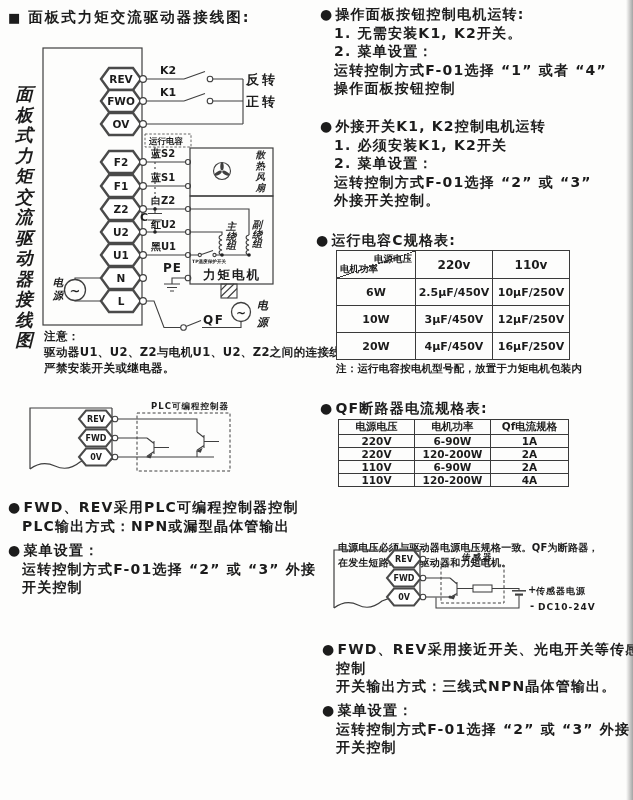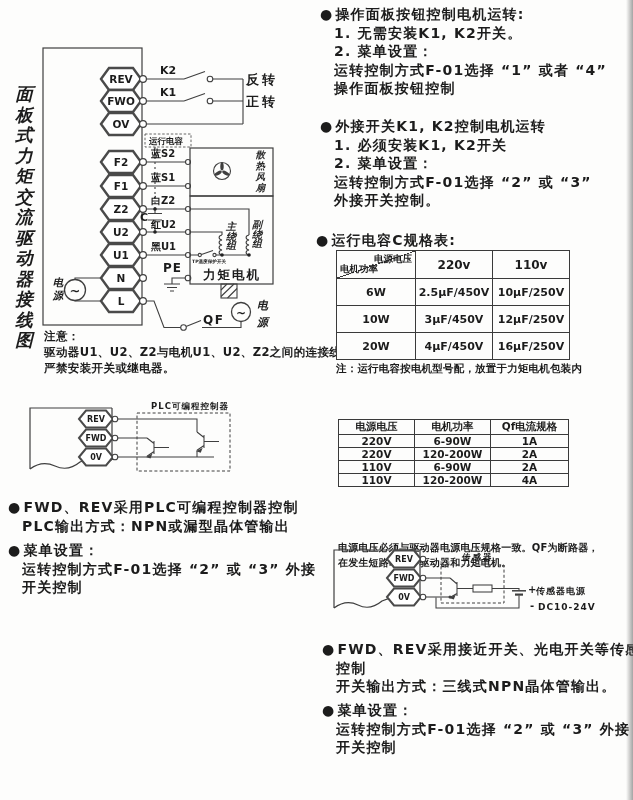--- a/index.html
+++ b/index.html
@@ -45,6 +45,9 @@
 
 <div id="page">
 
+  <div class="abs heading">
+    <span class="sq">■</span><span>面板式力矩交流驱动器接线图:</span>
+  </div>
 
   <div class="abs vtext vtitle">面板式力矩交流驱动器接线图</div>
 

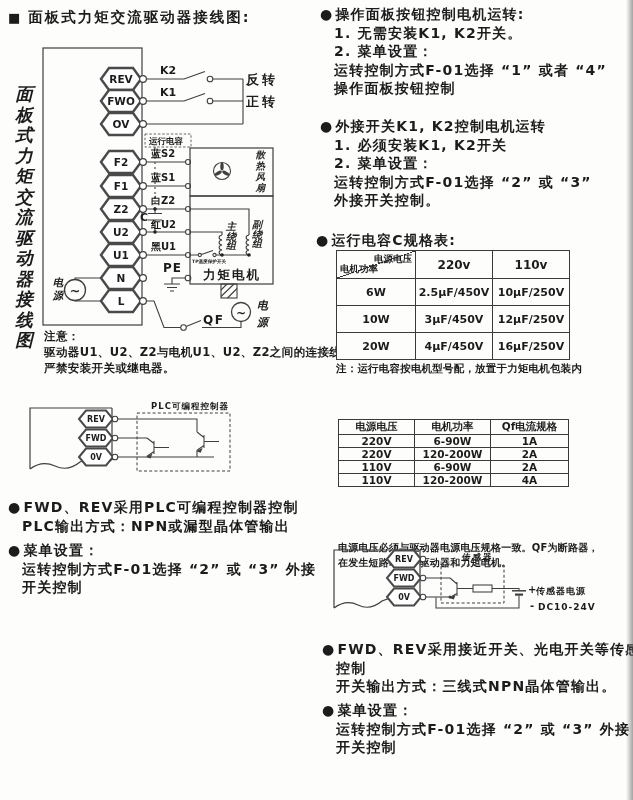--- a/index.html
+++ b/index.html
@@ -273,6 +273,9 @@
     </table>
   <div class="tnote" style="left:336px;top:362px">注：运行电容按电机型号配，放置于力矩电机包装内</div>
 
+  <div class="sec" style="left:320px;top:399px">
+    <div><span class="dot">●</span><span>QF断路器电流规格表:</span></div>
+  </div>
   <table id="qfTable" class="dtable" style="left:338px;top:419px">
     <tbody>
         <tr>

